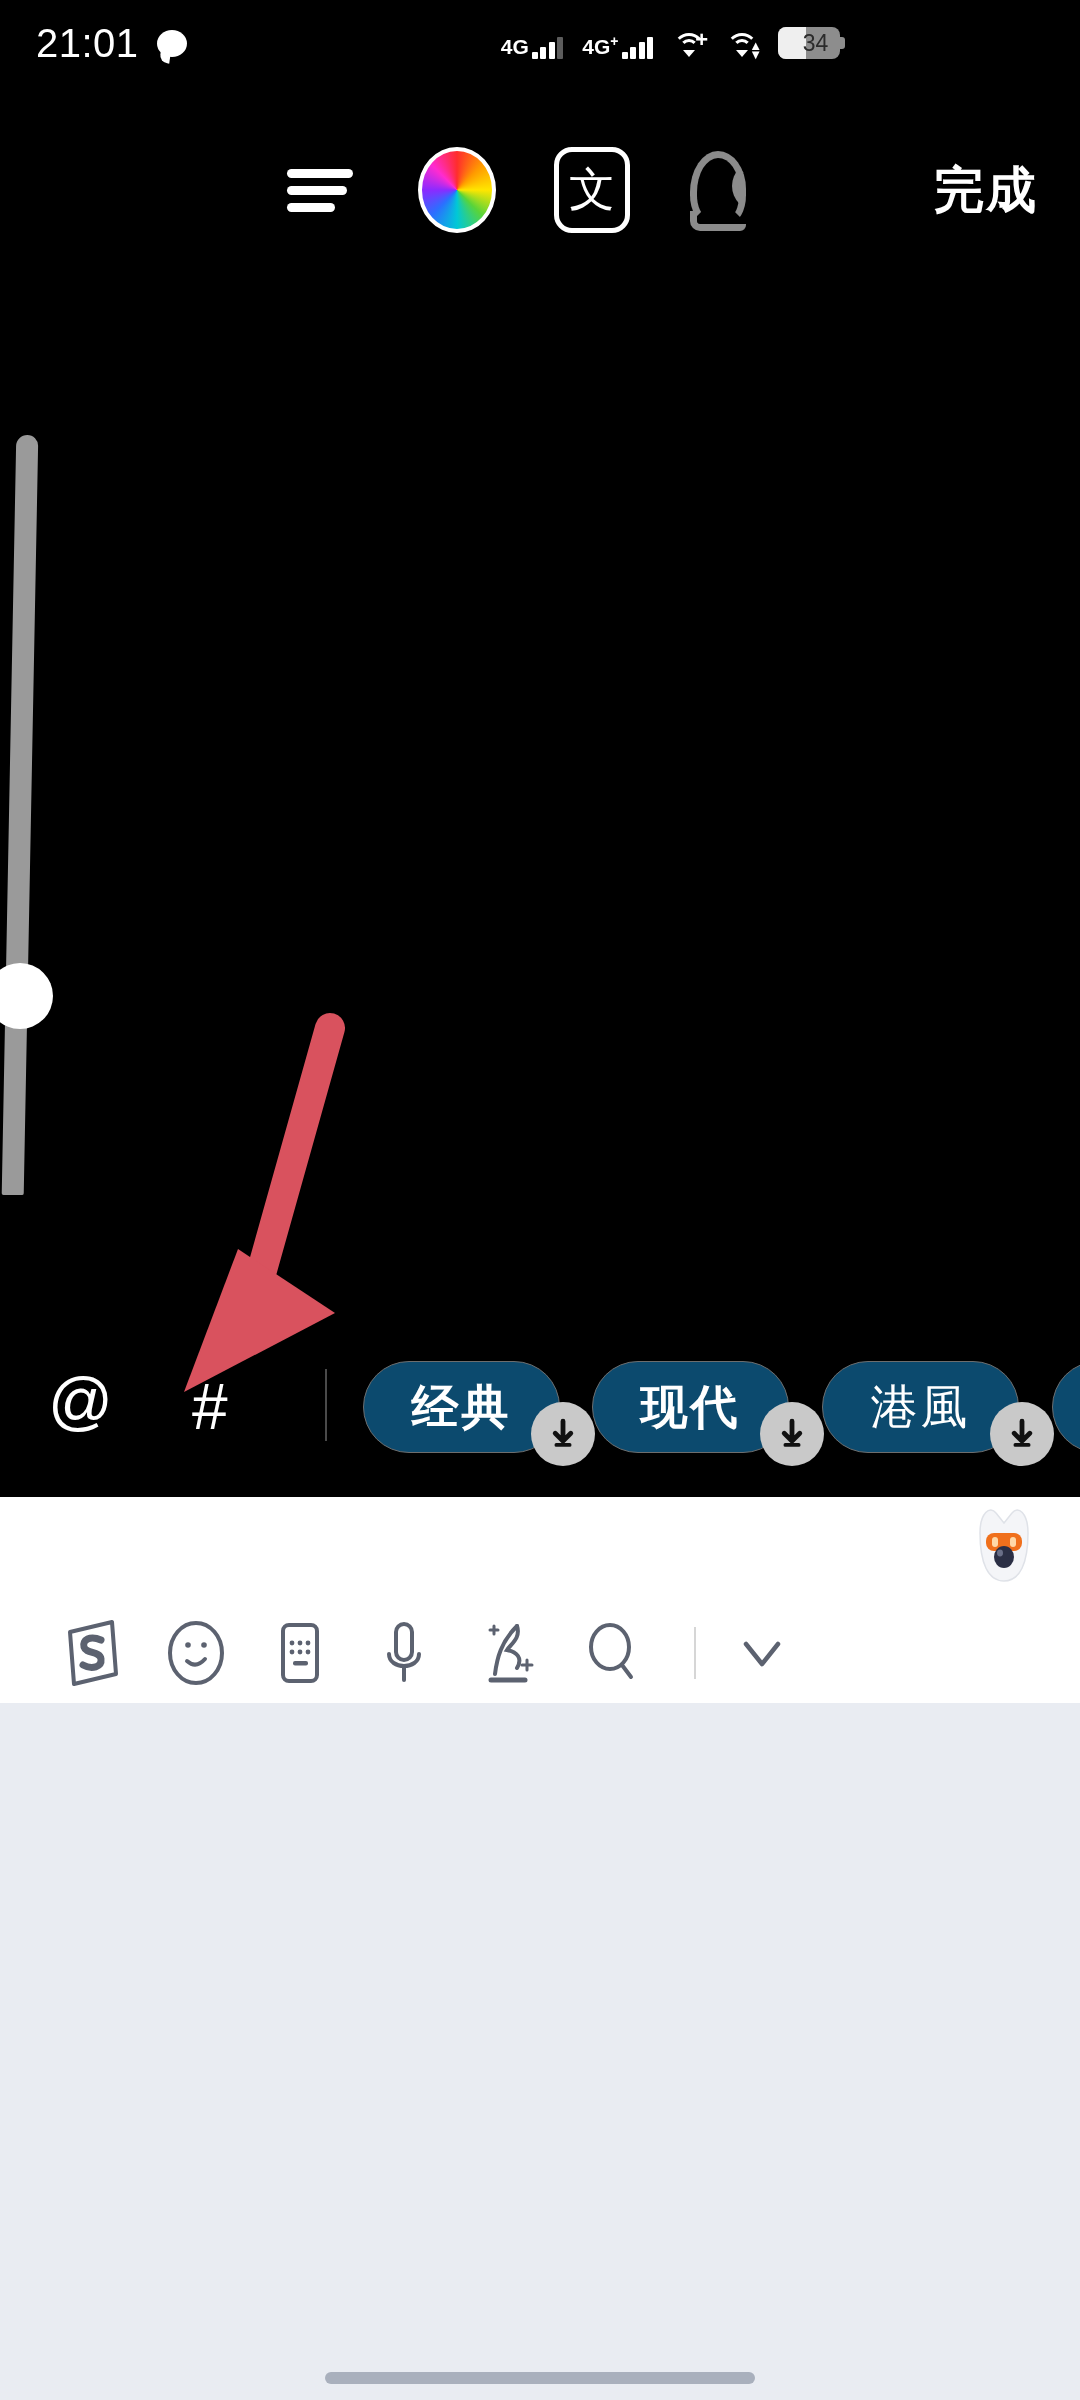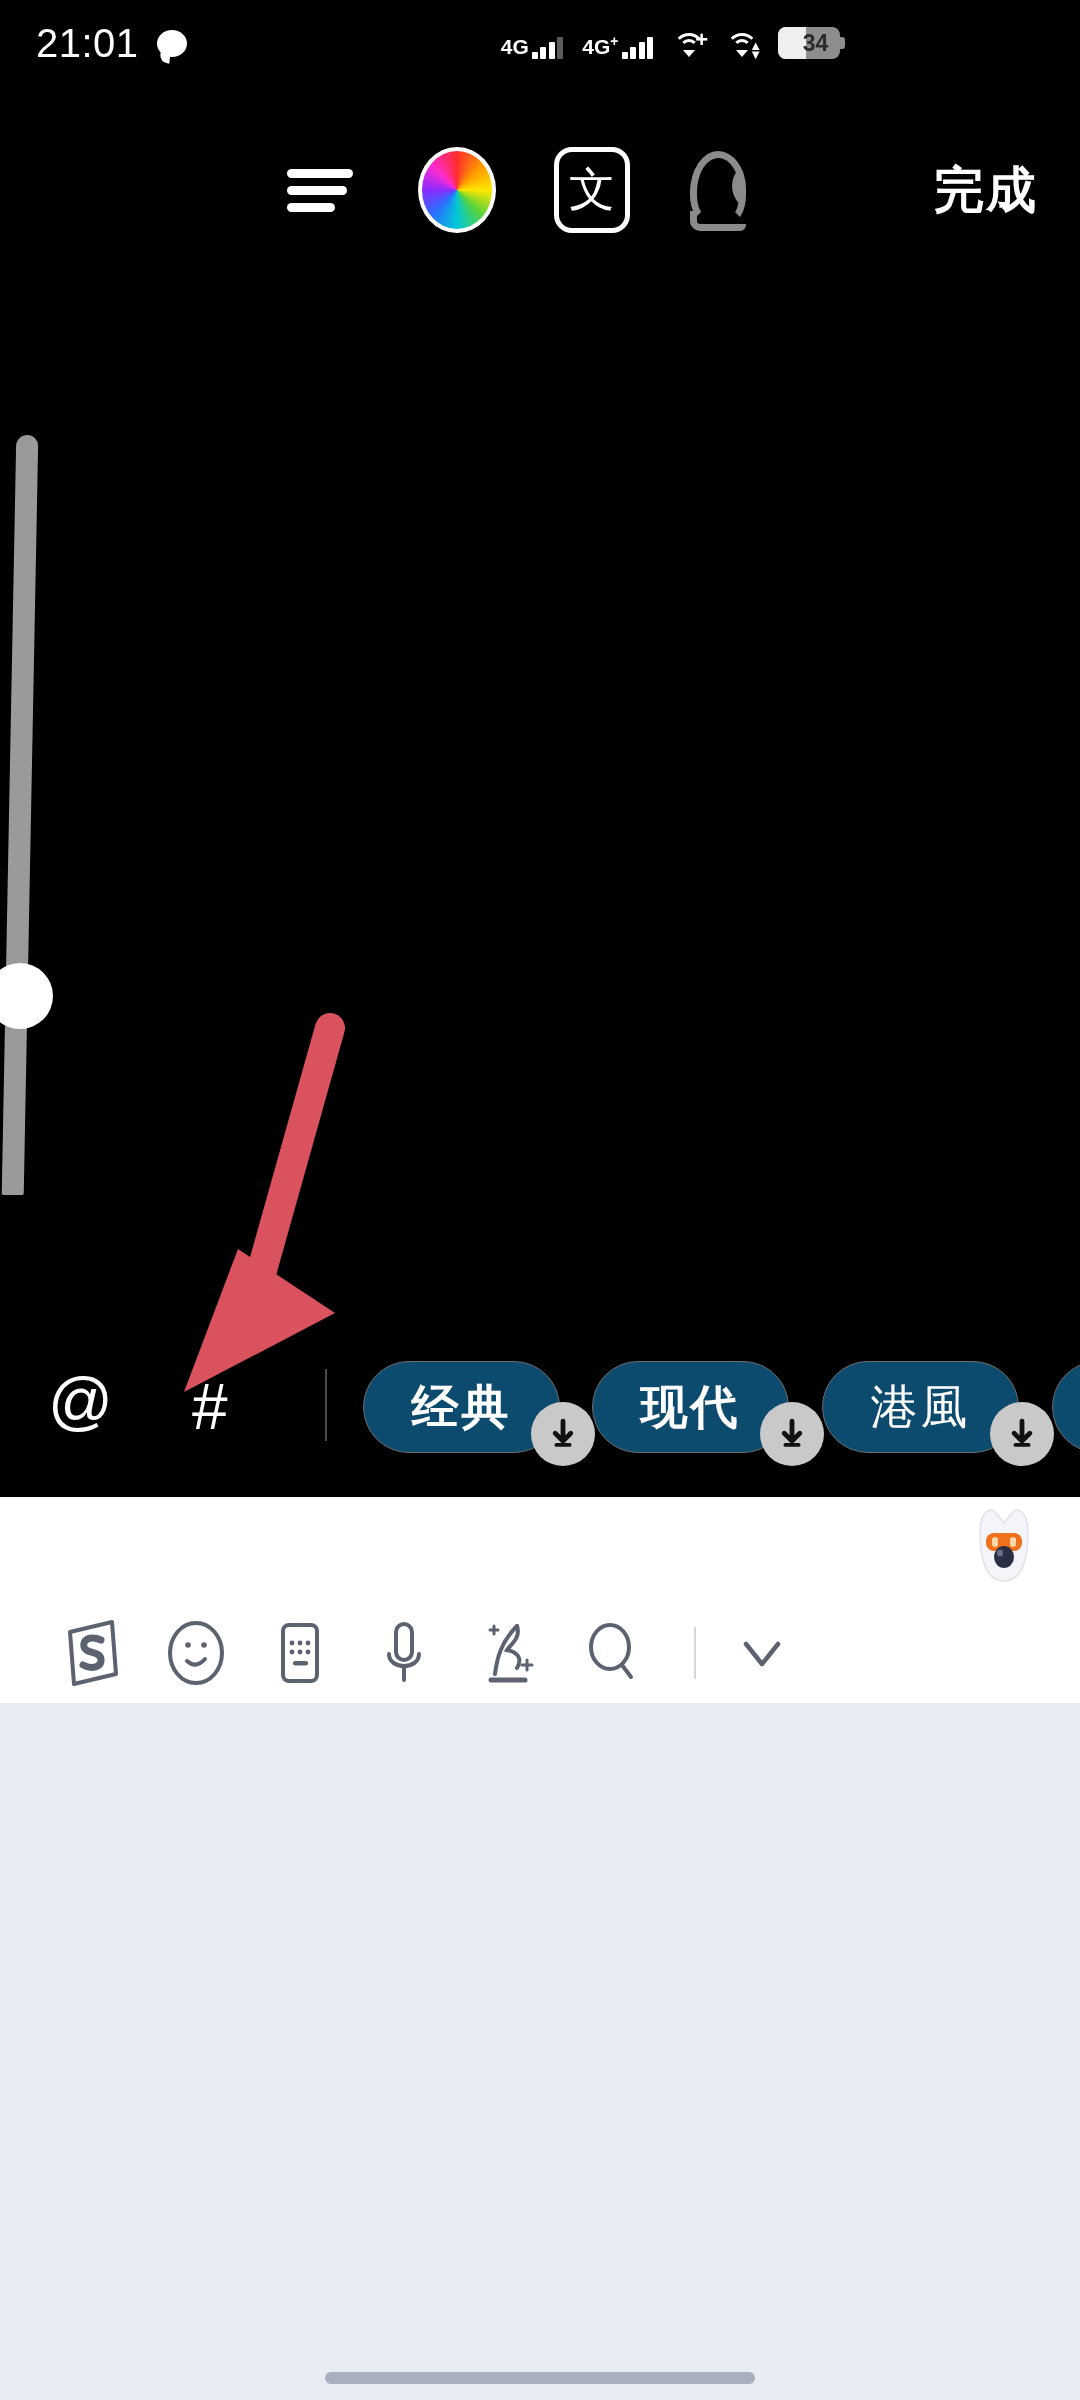--- a/index.html
+++ b/index.html
@@ -56,7 +56,7 @@
   #battery:after{ content:""; position:absolute; right:-5px; top:10px; width:5px; height:12px;
      background:#8d8d8d; border-radius:0 3px 3px 0; }
   #battery .fill{ position:absolute; left:0; top:0; bottom:0; width:45%; background:#efefef; border-radius:8px 0 0 8px; }
-  #battery .num{ position:relative; font-size:23px; font-weight:700; color:#2b2b2b;margin-left:13px; }
+  #battery .num{ position:relative; font-size:23px; font-weight:400; color:#2b2b2b;margin-left:13px; }
 
   
   #toolbar{

